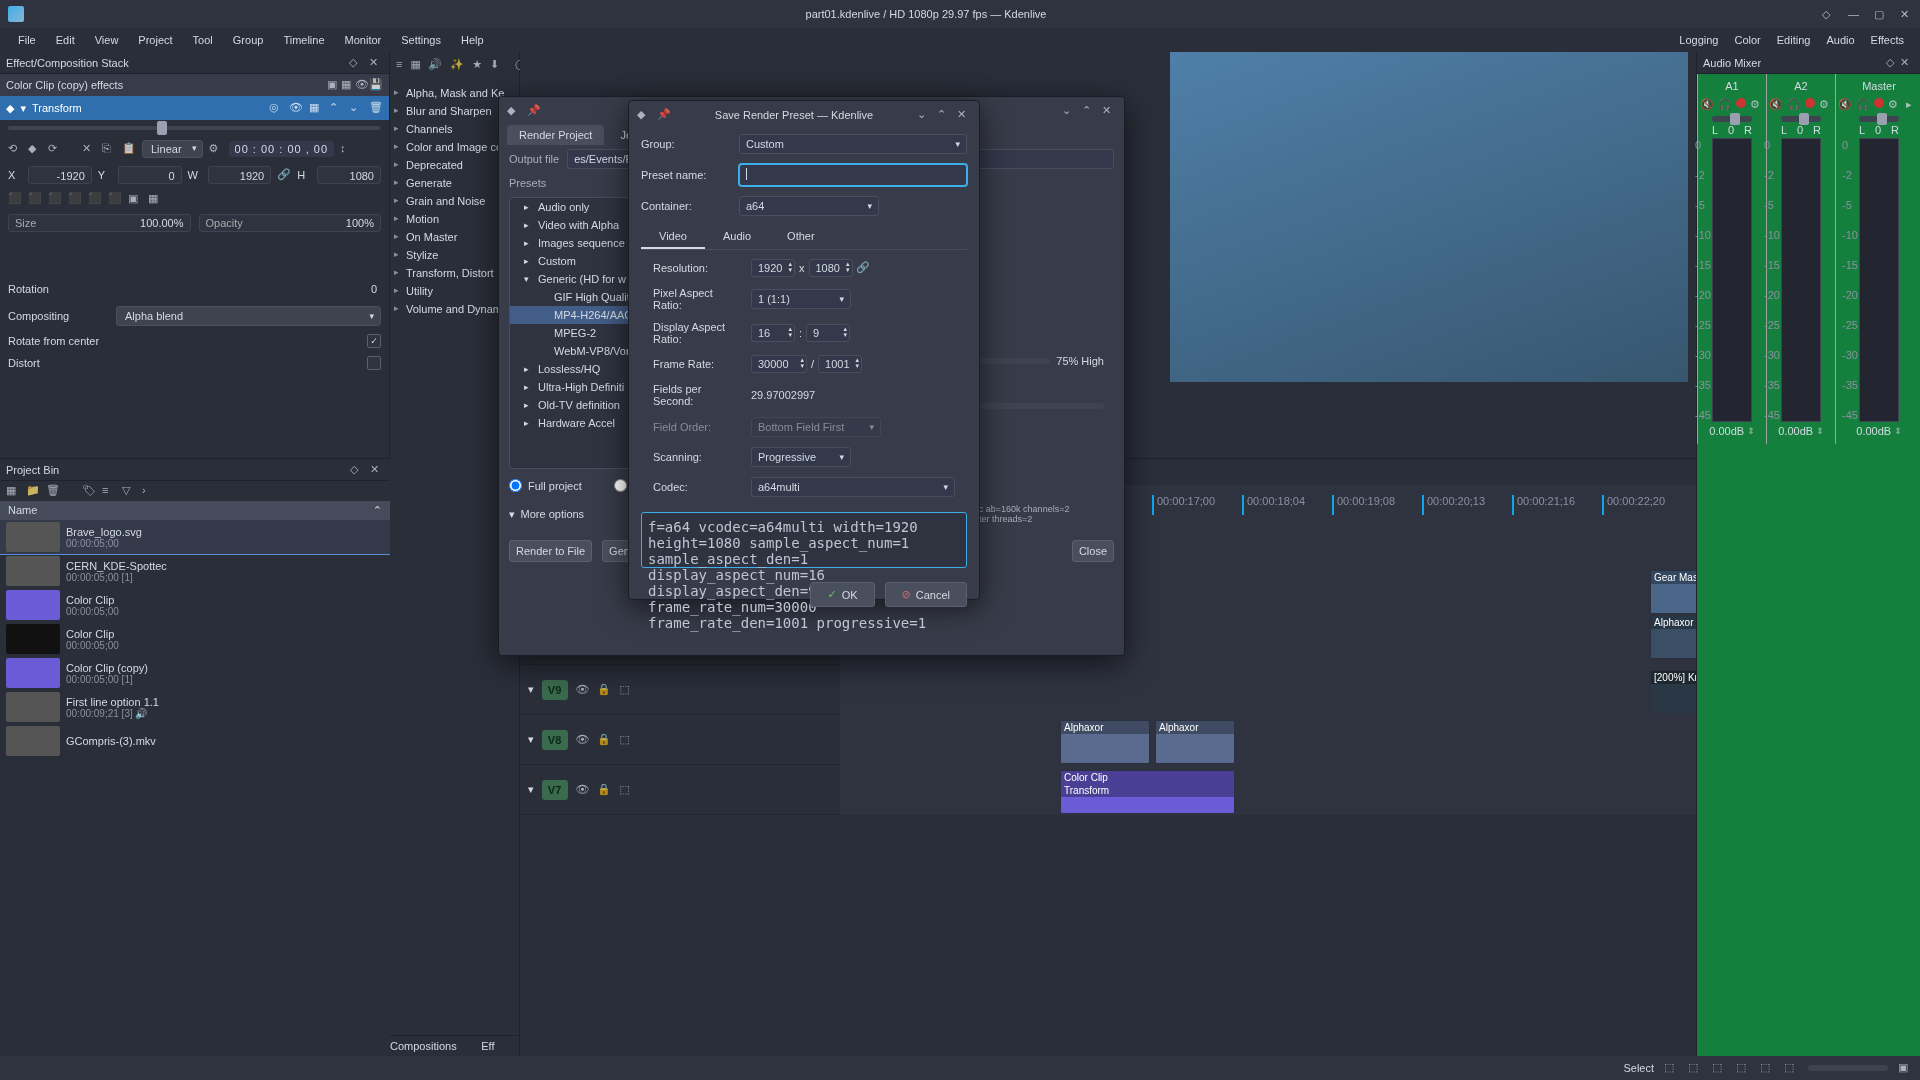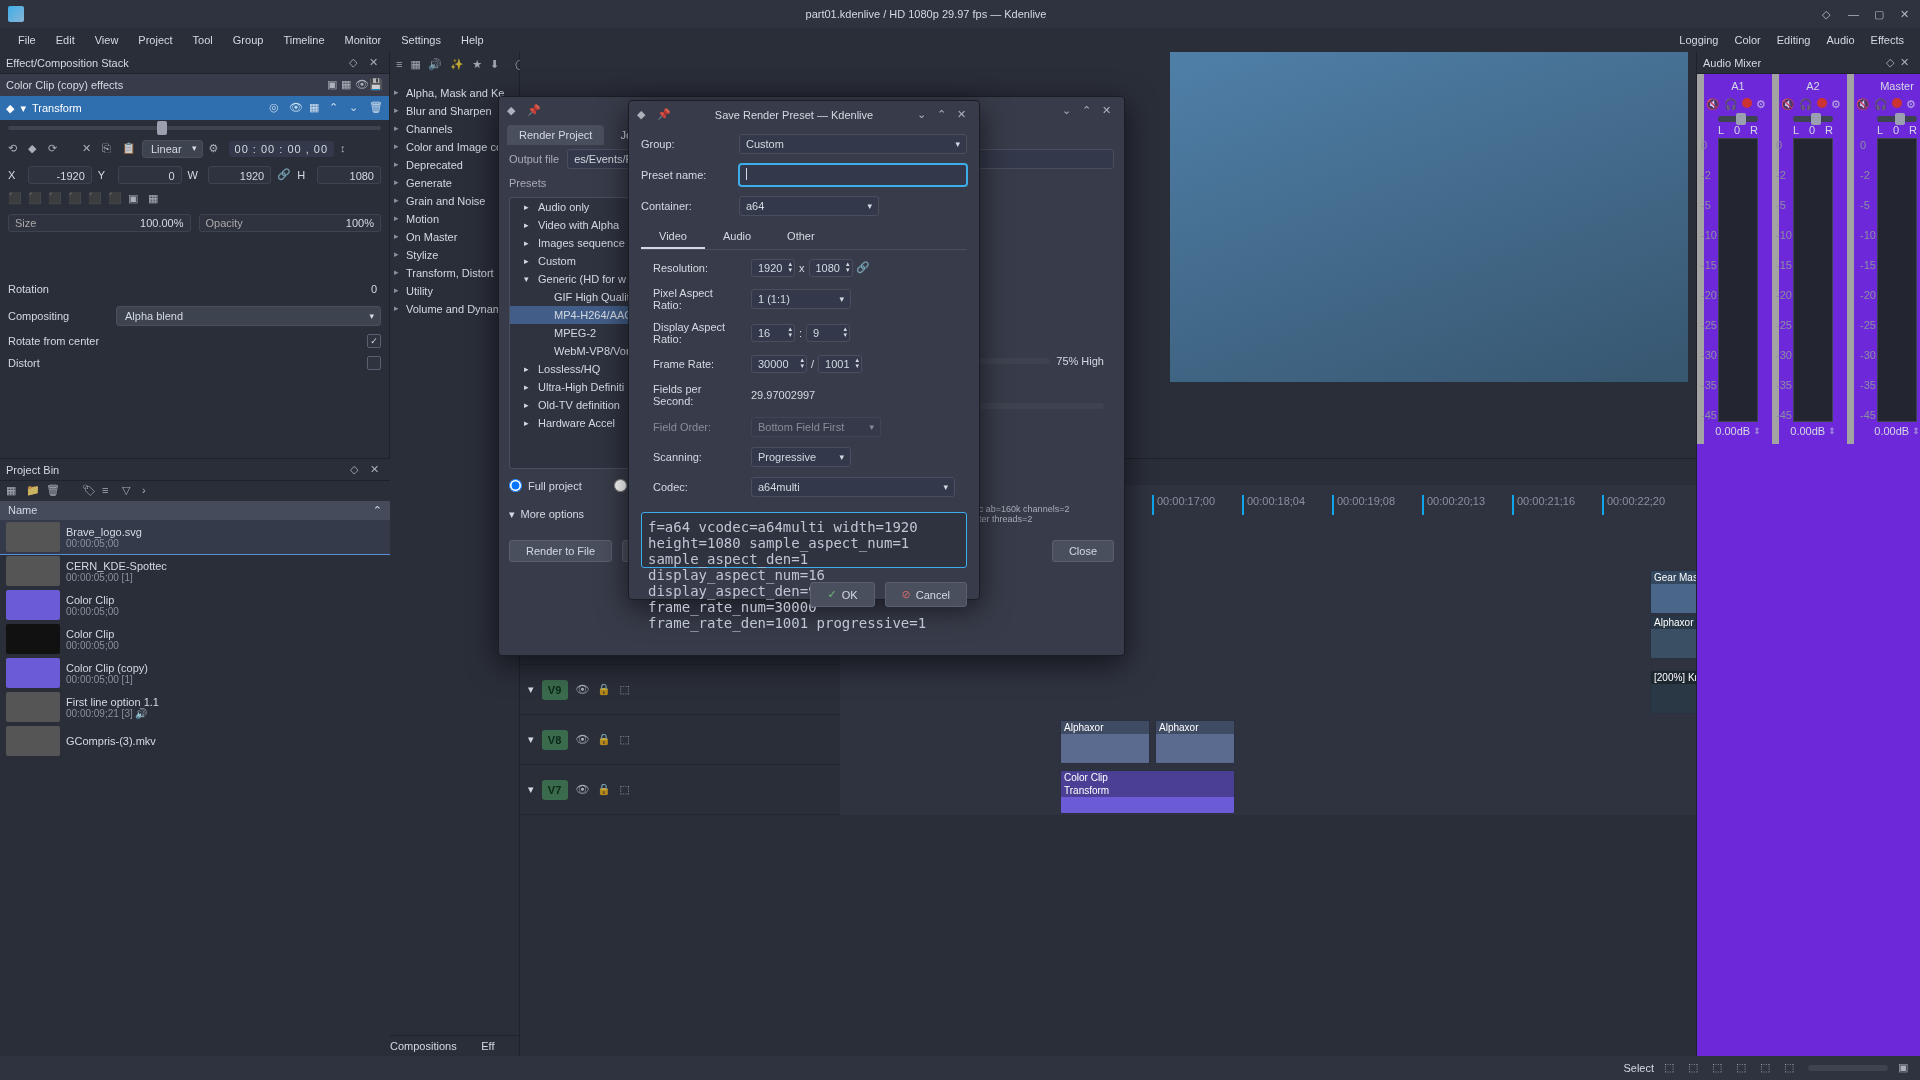--- a/index.html
+++ b/index.html
@@ -78,7 +78,7 @@
 .monitor .vecscope { position:absolute; right:10px; top:28px; width:180px; height:180px; }
 .monitor .vecscope .circ{ width:90px;height:90px;border:1px solid #3a6a86; border-radius:50%; position:absolute; left:45px; top:35px;}
 
-.audiomix { width:224px; position:absolute; right:0; top:0; bottom:0; background:#6d28d9; border-left:1px solid #1e222b;}
+.audiomix { width:224px; position:absolute; right:0; top:0; bottom:0; background:#15803d; border-left:1px solid #1e222b;}
 .audiomix .mixhead{ height:22px; display:flex; align-items:center; padding:0 6px;}
 .audiomix .cols{ display:flex; height:370px;}
 .audiomix .mcol{ flex:1; border-left:7px solid #a3a3a3; display:flex; flex-direction:column; align-items:center; padding:4px 2px;}

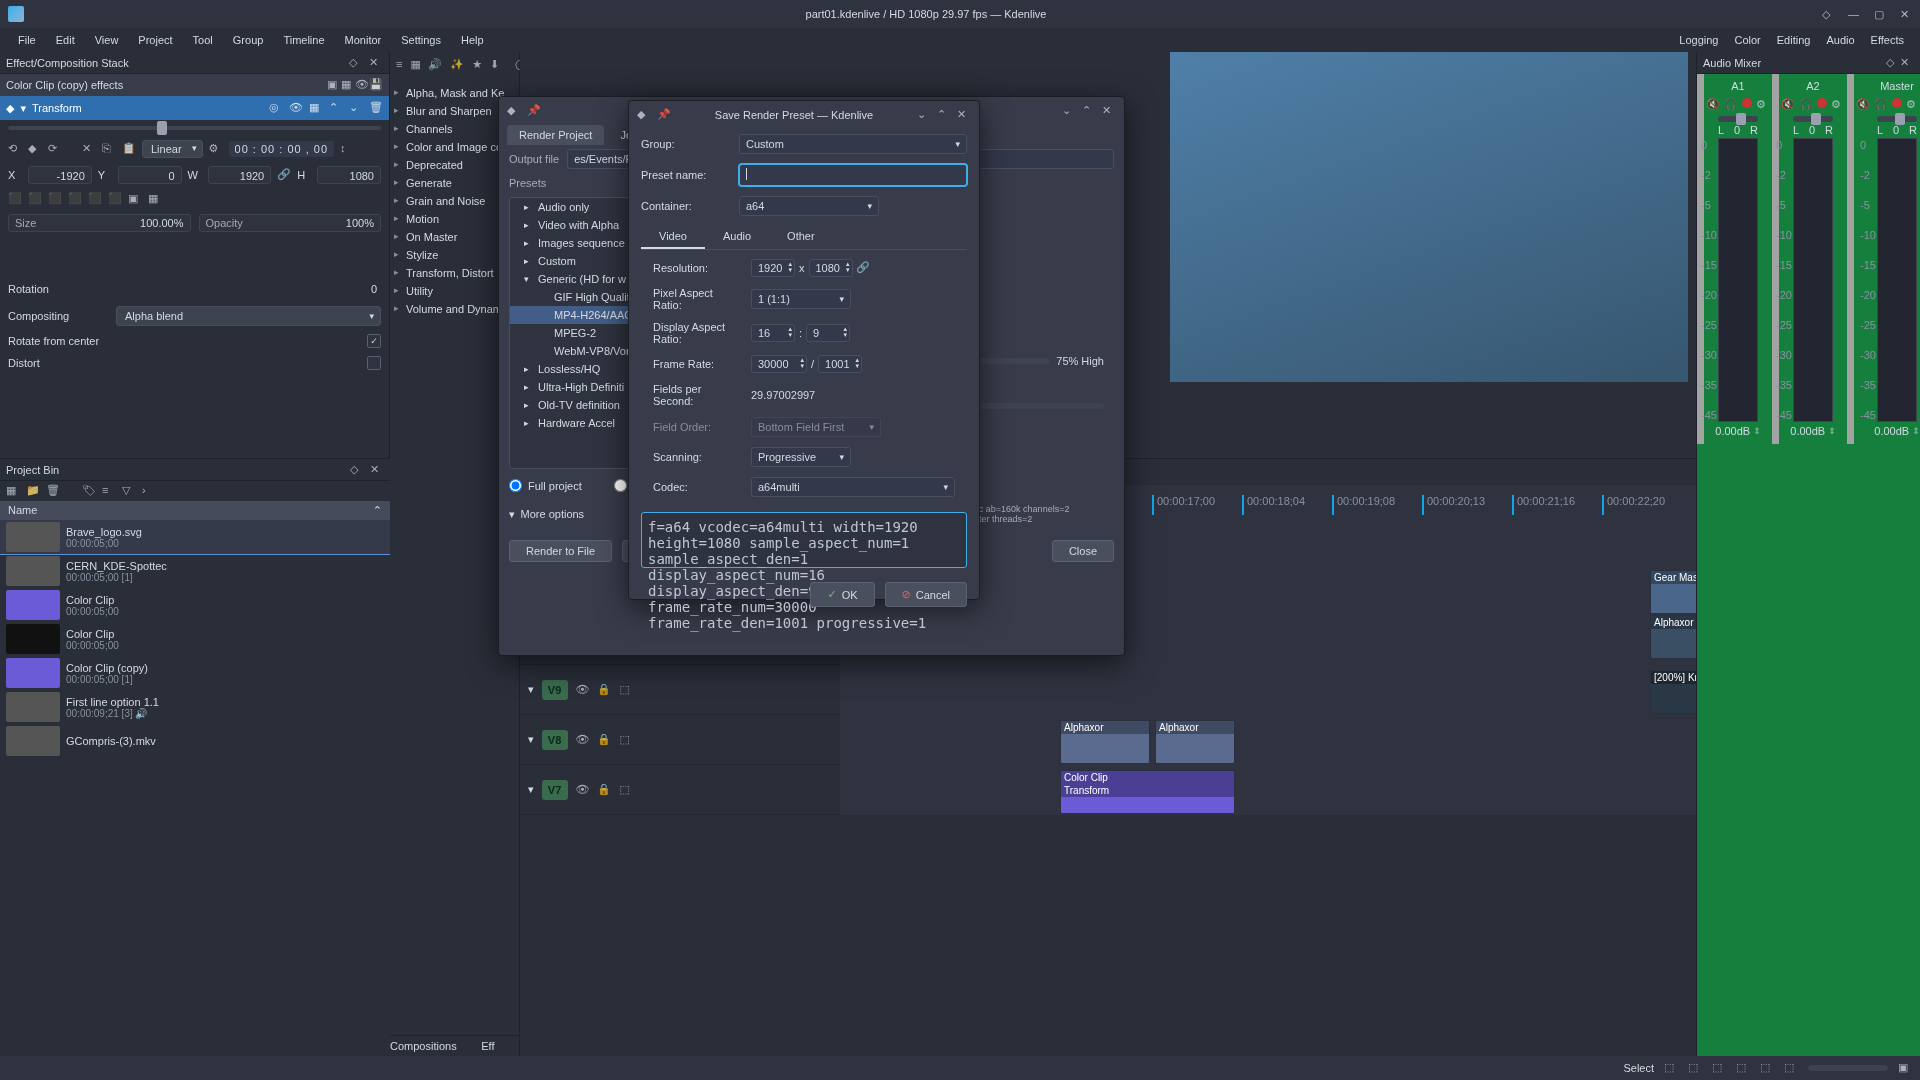--- a/index.html
+++ b/index.html
@@ -81,7 +81,7 @@
 .audiomix { width:224px; position:absolute; right:0; top:0; bottom:0; background:#15803d; border-left:1px solid #1e222b;}
 .audiomix .mixhead{ height:22px; display:flex; align-items:center; padding:0 6px;}
 .audiomix .cols{ display:flex; height:370px;}
-.audiomix .mcol{ flex:1; border-left:7px solid #a3a3a3; display:flex; flex-direction:column; align-items:center; padding:4px 2px;}
+.audiomix .mcol{ flex:1; border-left:1px solid #a3a3a3; display:flex; flex-direction:column; align-items:center; padding:4px 2px;}
 .audiomix .mcol .lbl{ padding:2px;}
 .audiomix .mcol .icons{ display:flex; gap:4px; padding:4px 0;}
 .audiomix .mcol .dot{width:10px;height:10px;border-radius:50%;background:#c33;}

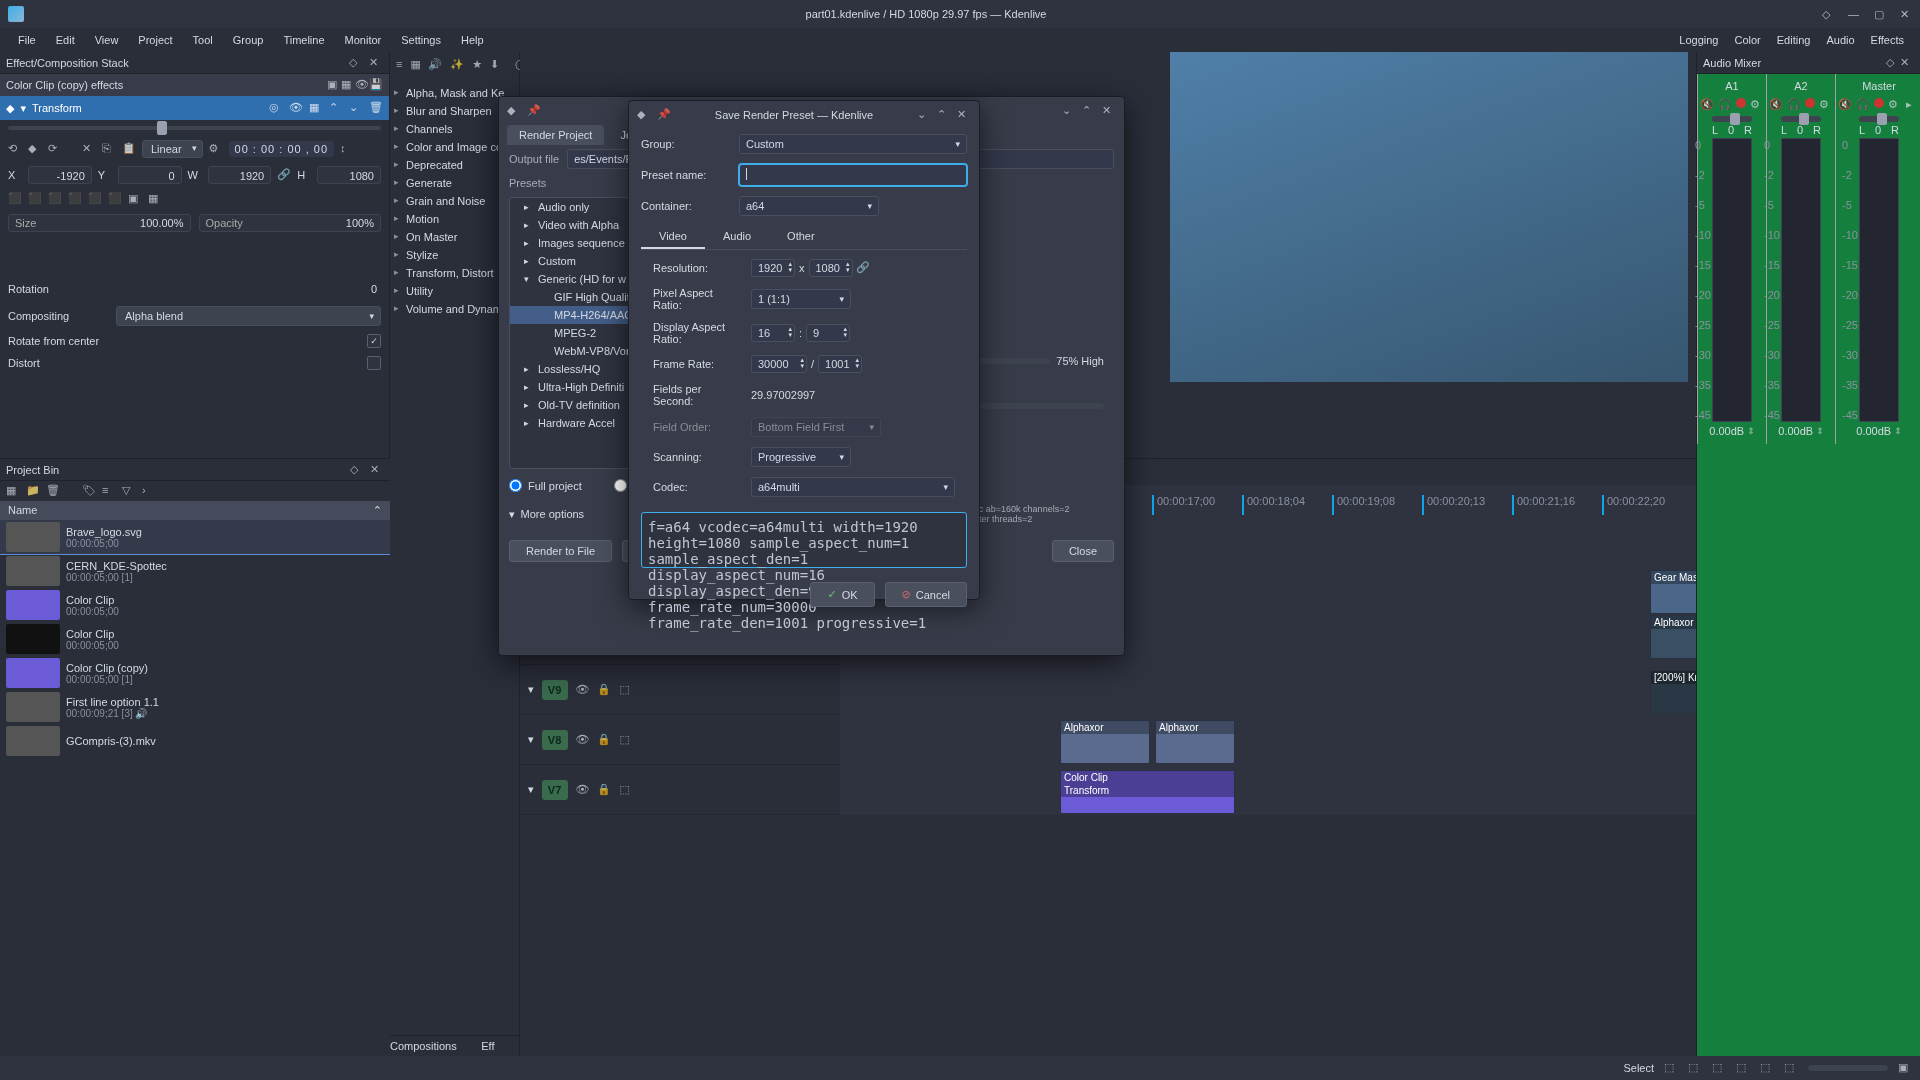--- a/index.html
+++ b/index.html
@@ -131,7 +131,7 @@
 .render-dlg .sidecol{ flex:1;}
 .render-dlg .chkln{ display:flex; align-items:center; gap:6px; padding:6px 10px;}
 .render-dlg .btns{ display:flex; gap:10px; padding:10px; align-items:center;}
-.render-dlg .btn{ background:#4a4f5e; border:1px solid #5a6070; border-radius:3px; padding:4px 16px;}
+.render-dlg .btn{ background:#4a4f5e; border:1px solid #5a6070; border-radius:3px; padding:4px 6px;}
 .save-dlg { left:628px; top:100px; width:352px; height:500px; z-index:10;}
 .save-dlg .formrow{ display:flex; align-items:center; gap:8px; padding:5px 12px;}
 .save-dlg .formrow .lbl{ width:90px; }

